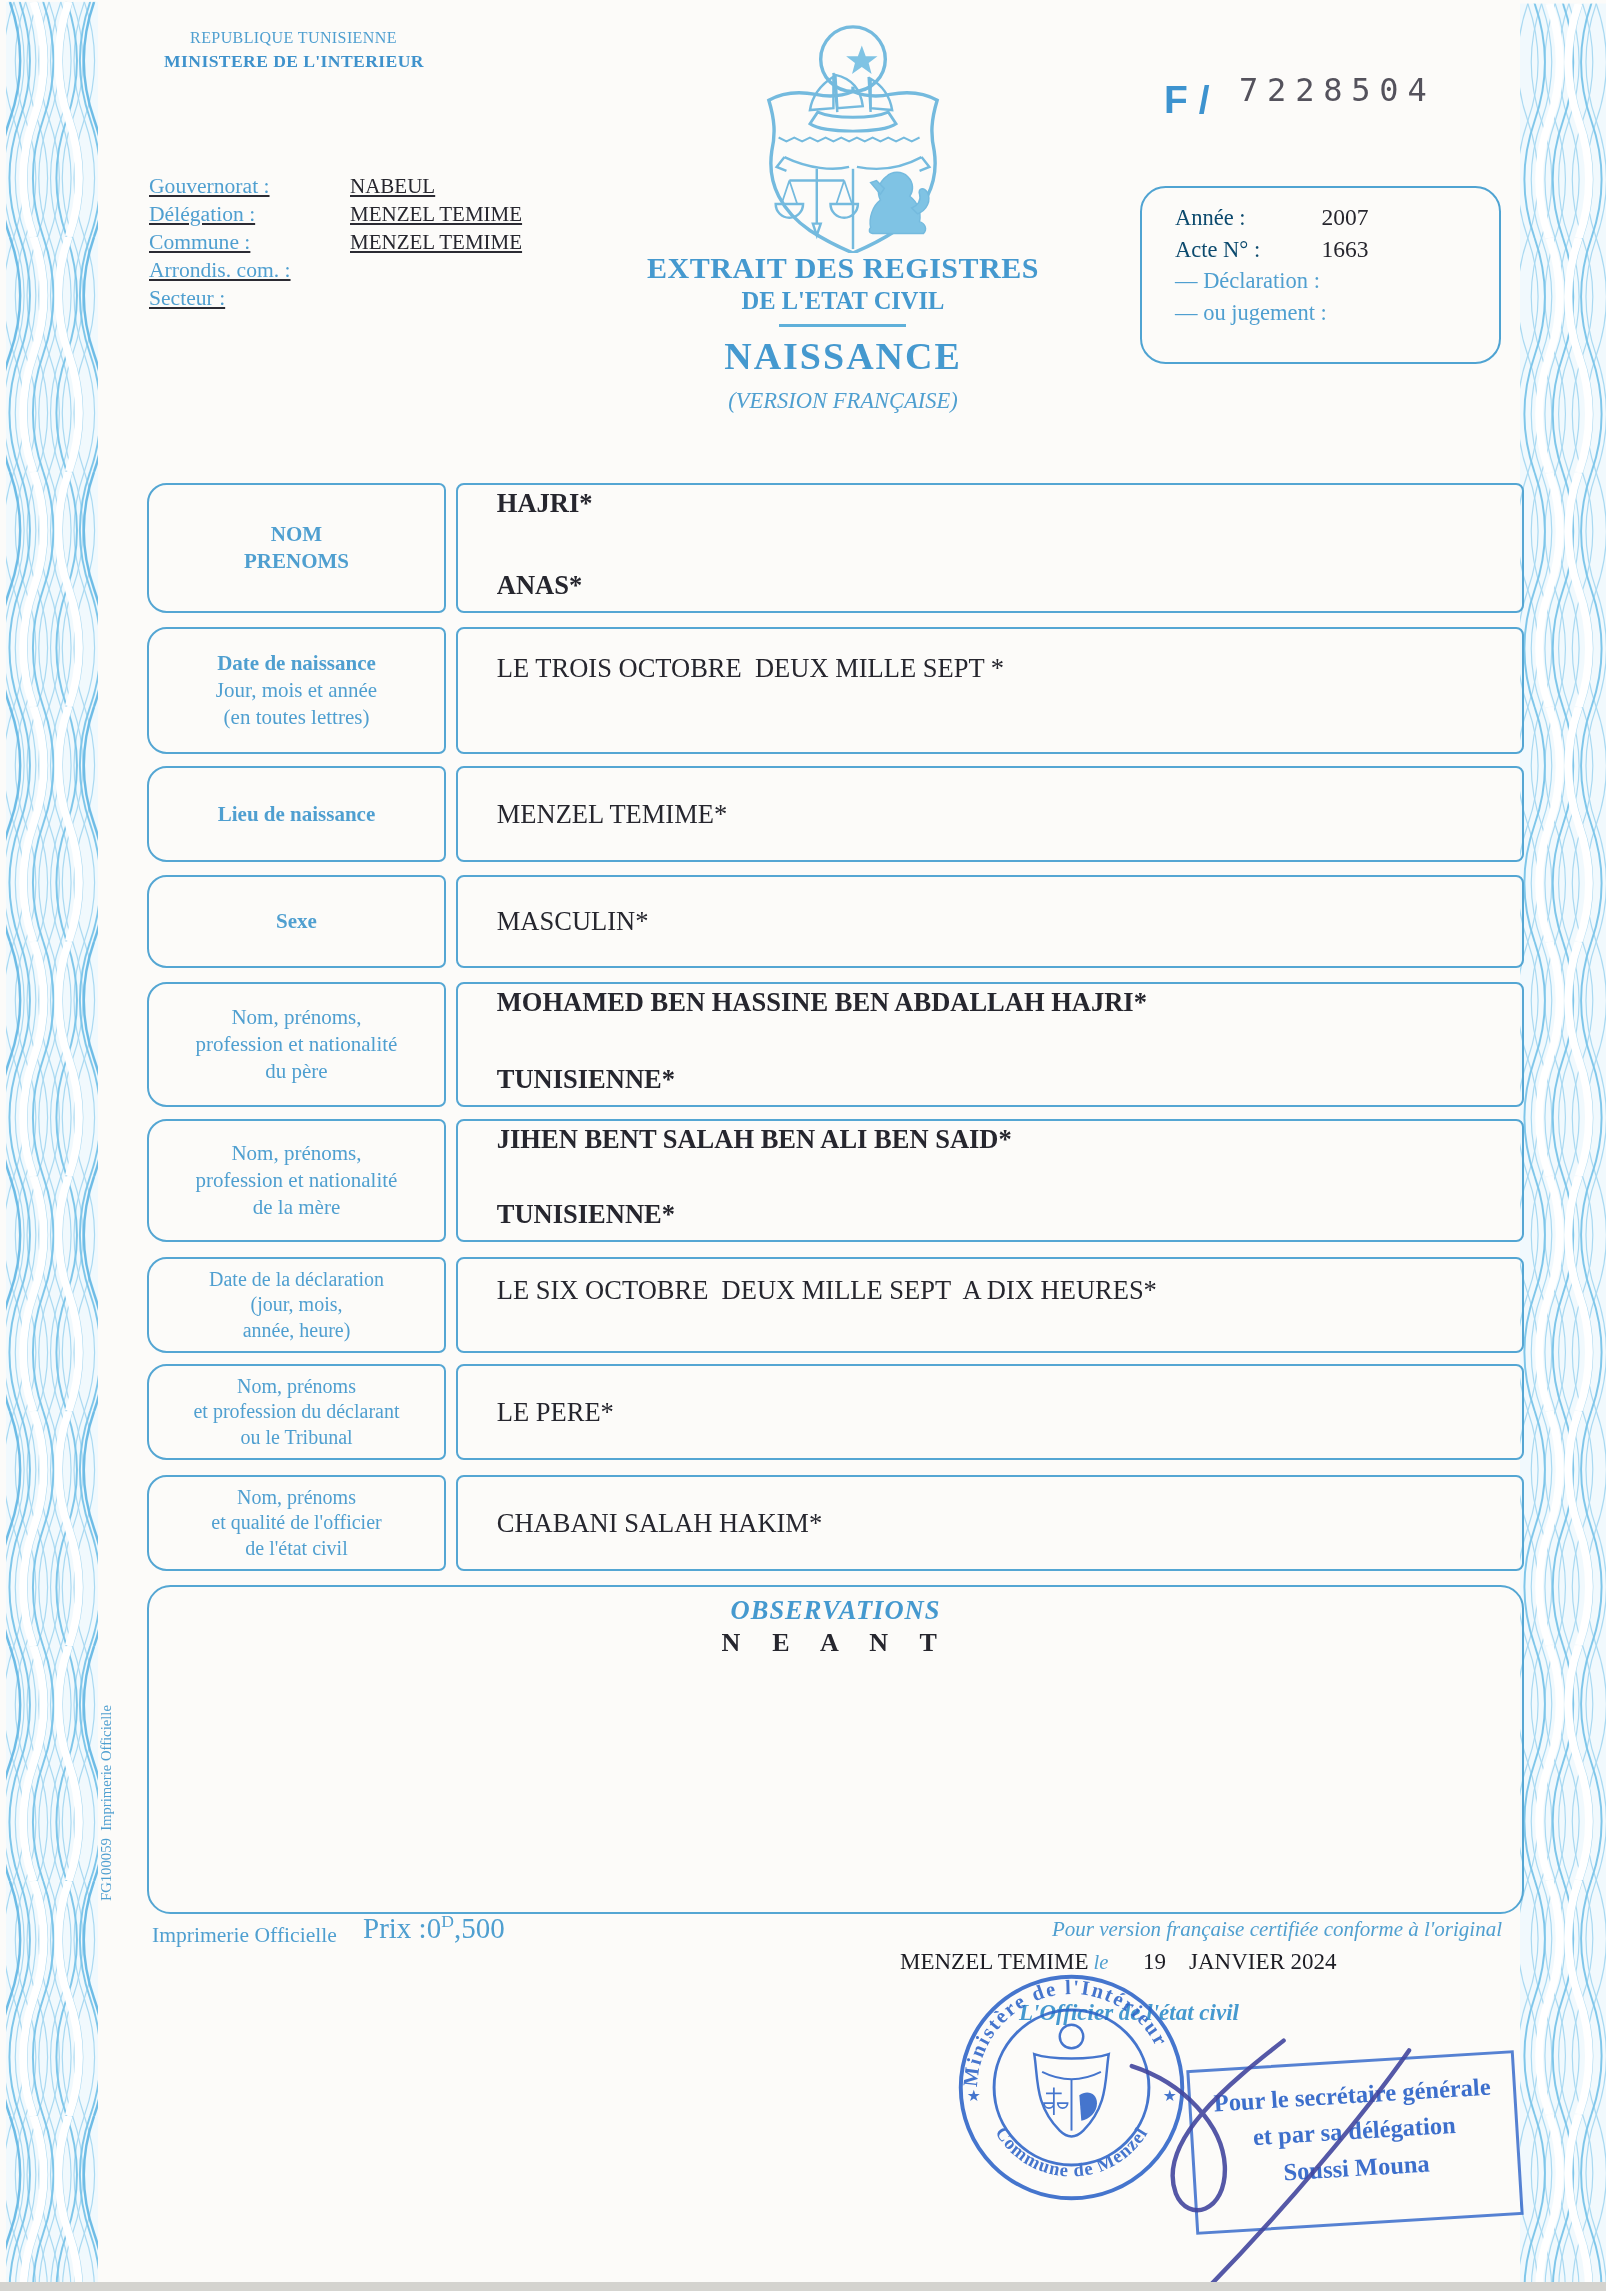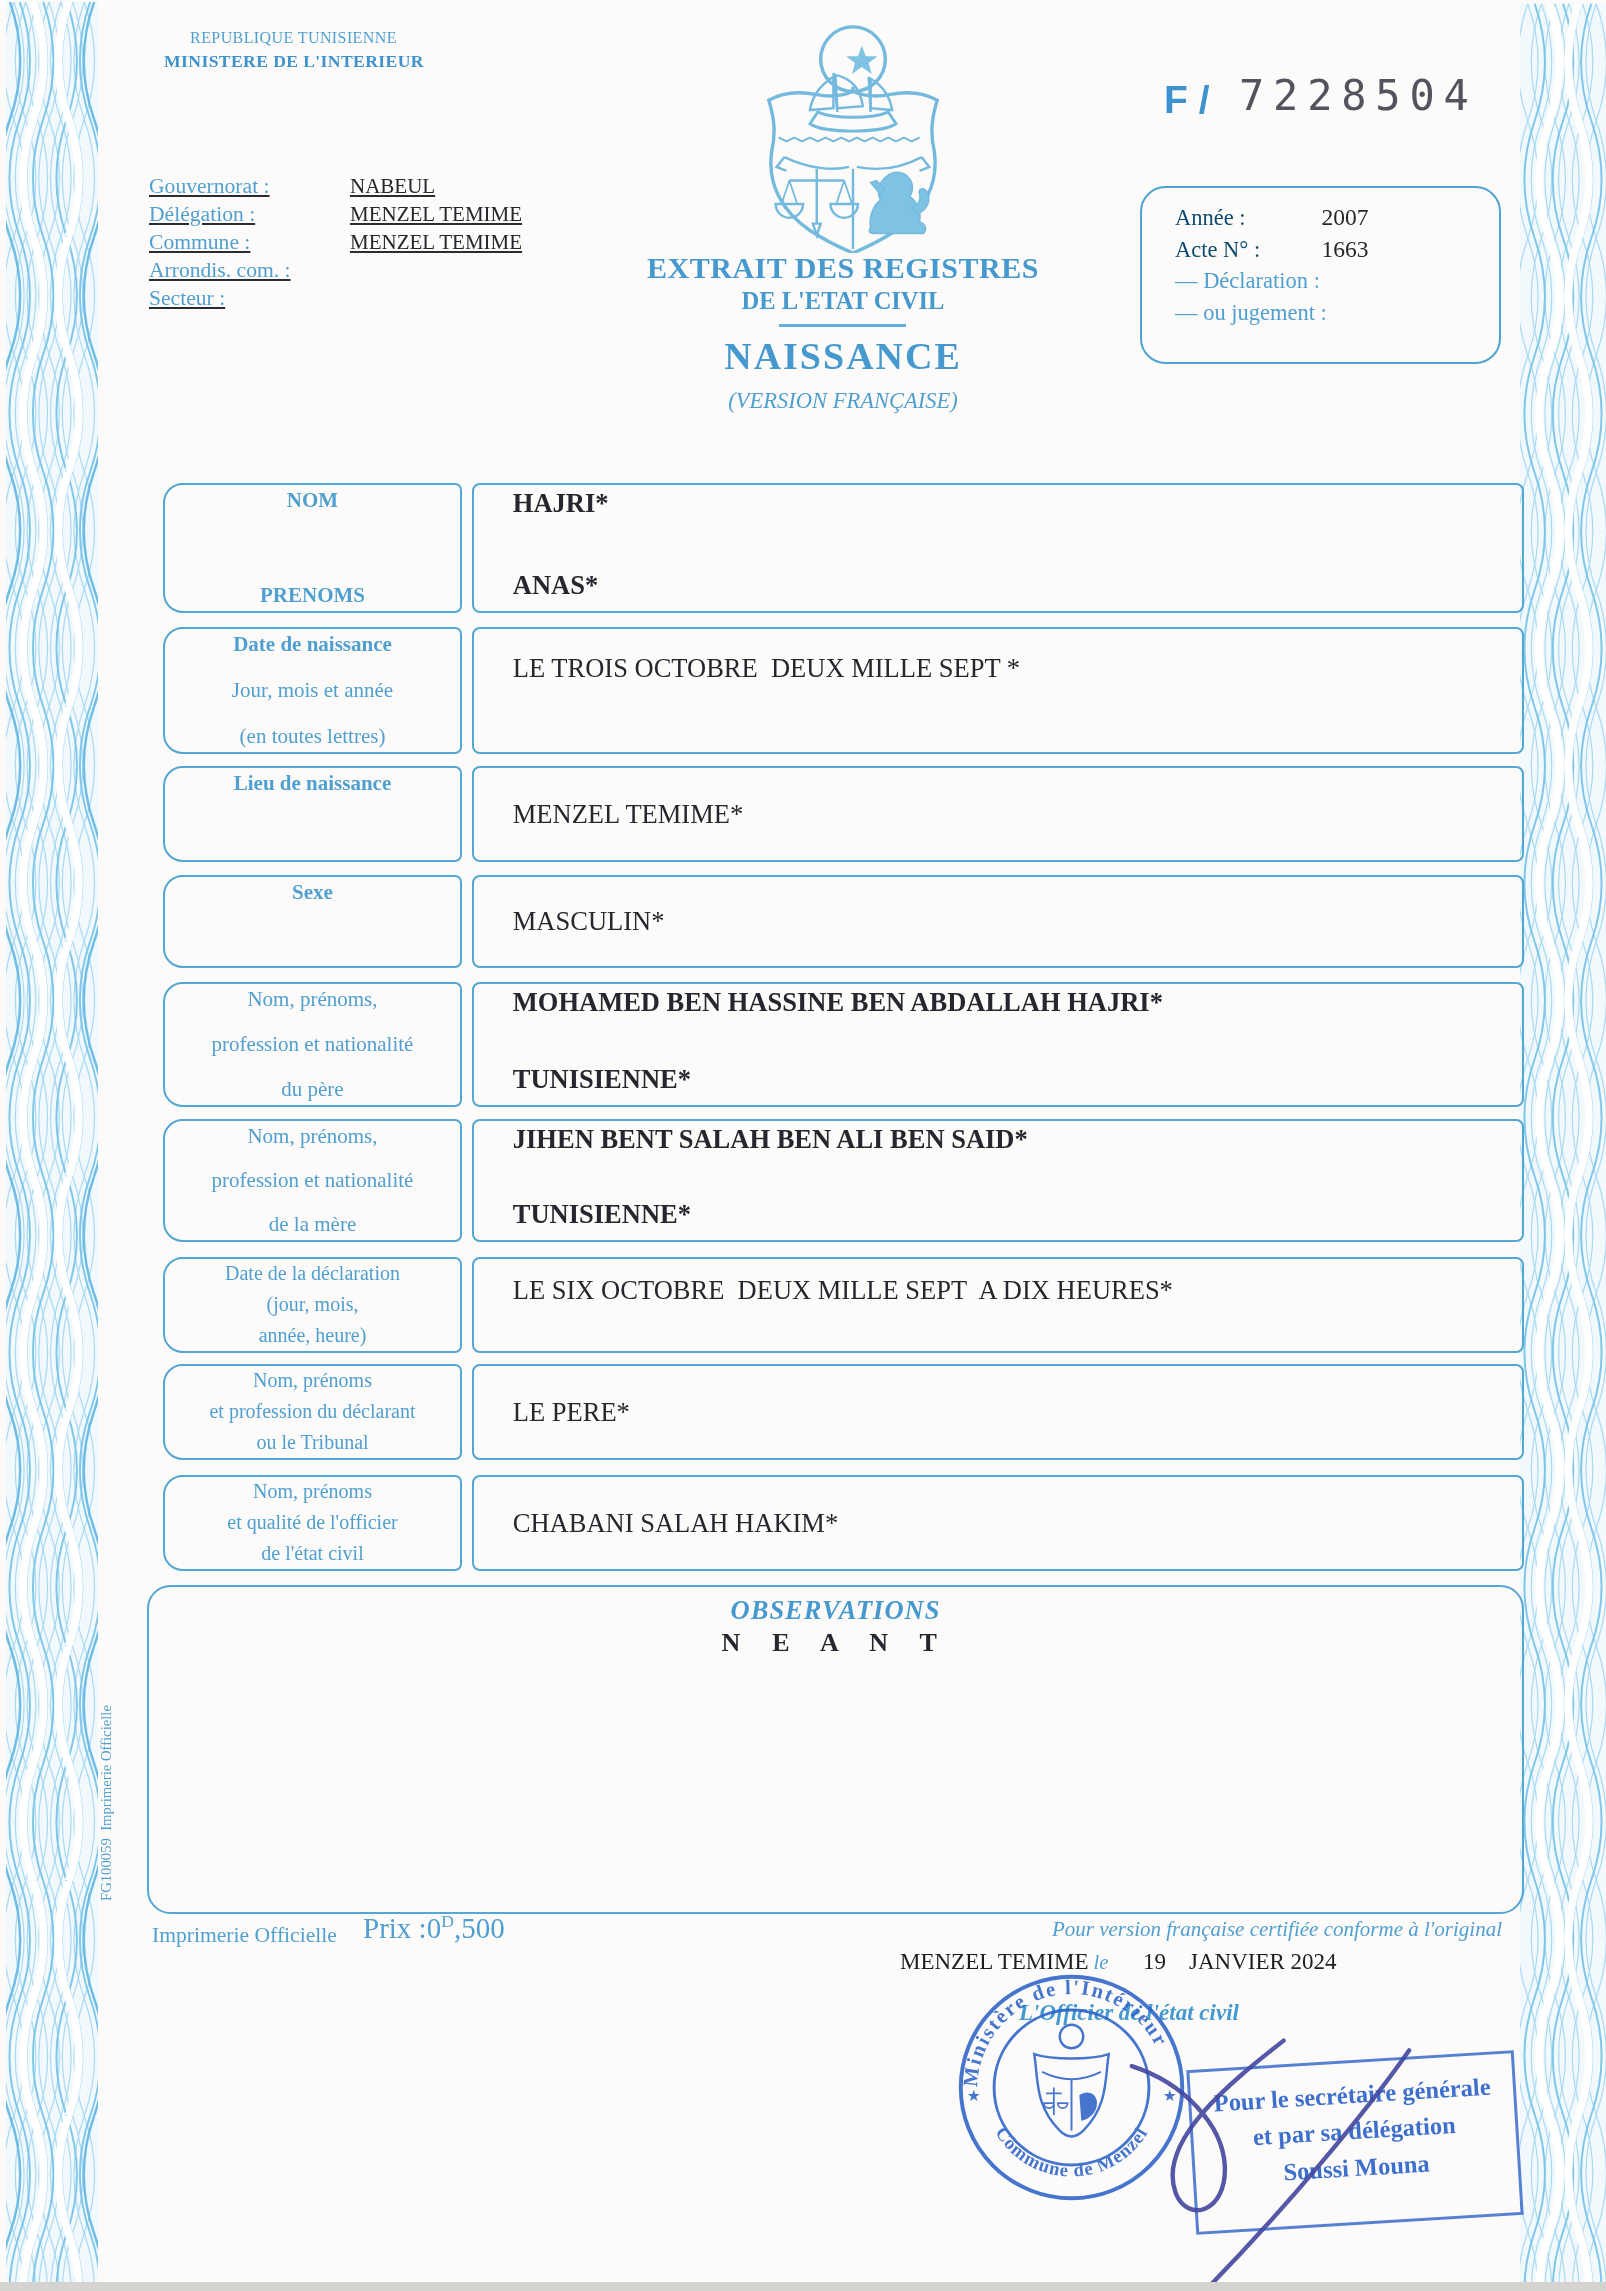--- a/index.html
+++ b/index.html
@@ -16,7 +16,7 @@
   .adminrow .av{font-size:21px;color:#26262e;}
   
   .serialF{left:1164px;top:78px;font-family:"Liberation Sans",sans-serif;font-size:39px;font-weight:bold;color:#3d93cf;}
-  .serialN{left:1239px;top:71px;font-family:"DejaVu Sans Mono",monospace;font-size:42px;letter-spacing:8.8px;color:#54525c;}
+  .serialN{left:1239px;top:71px;font-family:"DejaVu Sans Mono",monospace;font-size:32px;letter-spacing:8.8px;color:#54525c;}
   
   .actbox{left:1140px;top:186px;width:361px;height:178px;border:2.9px solid #4fa3d2;border-radius:25.5px;padding:15.7px 0 0 33px;box-sizing:border-box;}
   .actrow{display:flex;height:32px;align-items:baseline;font-size:22.5px;}

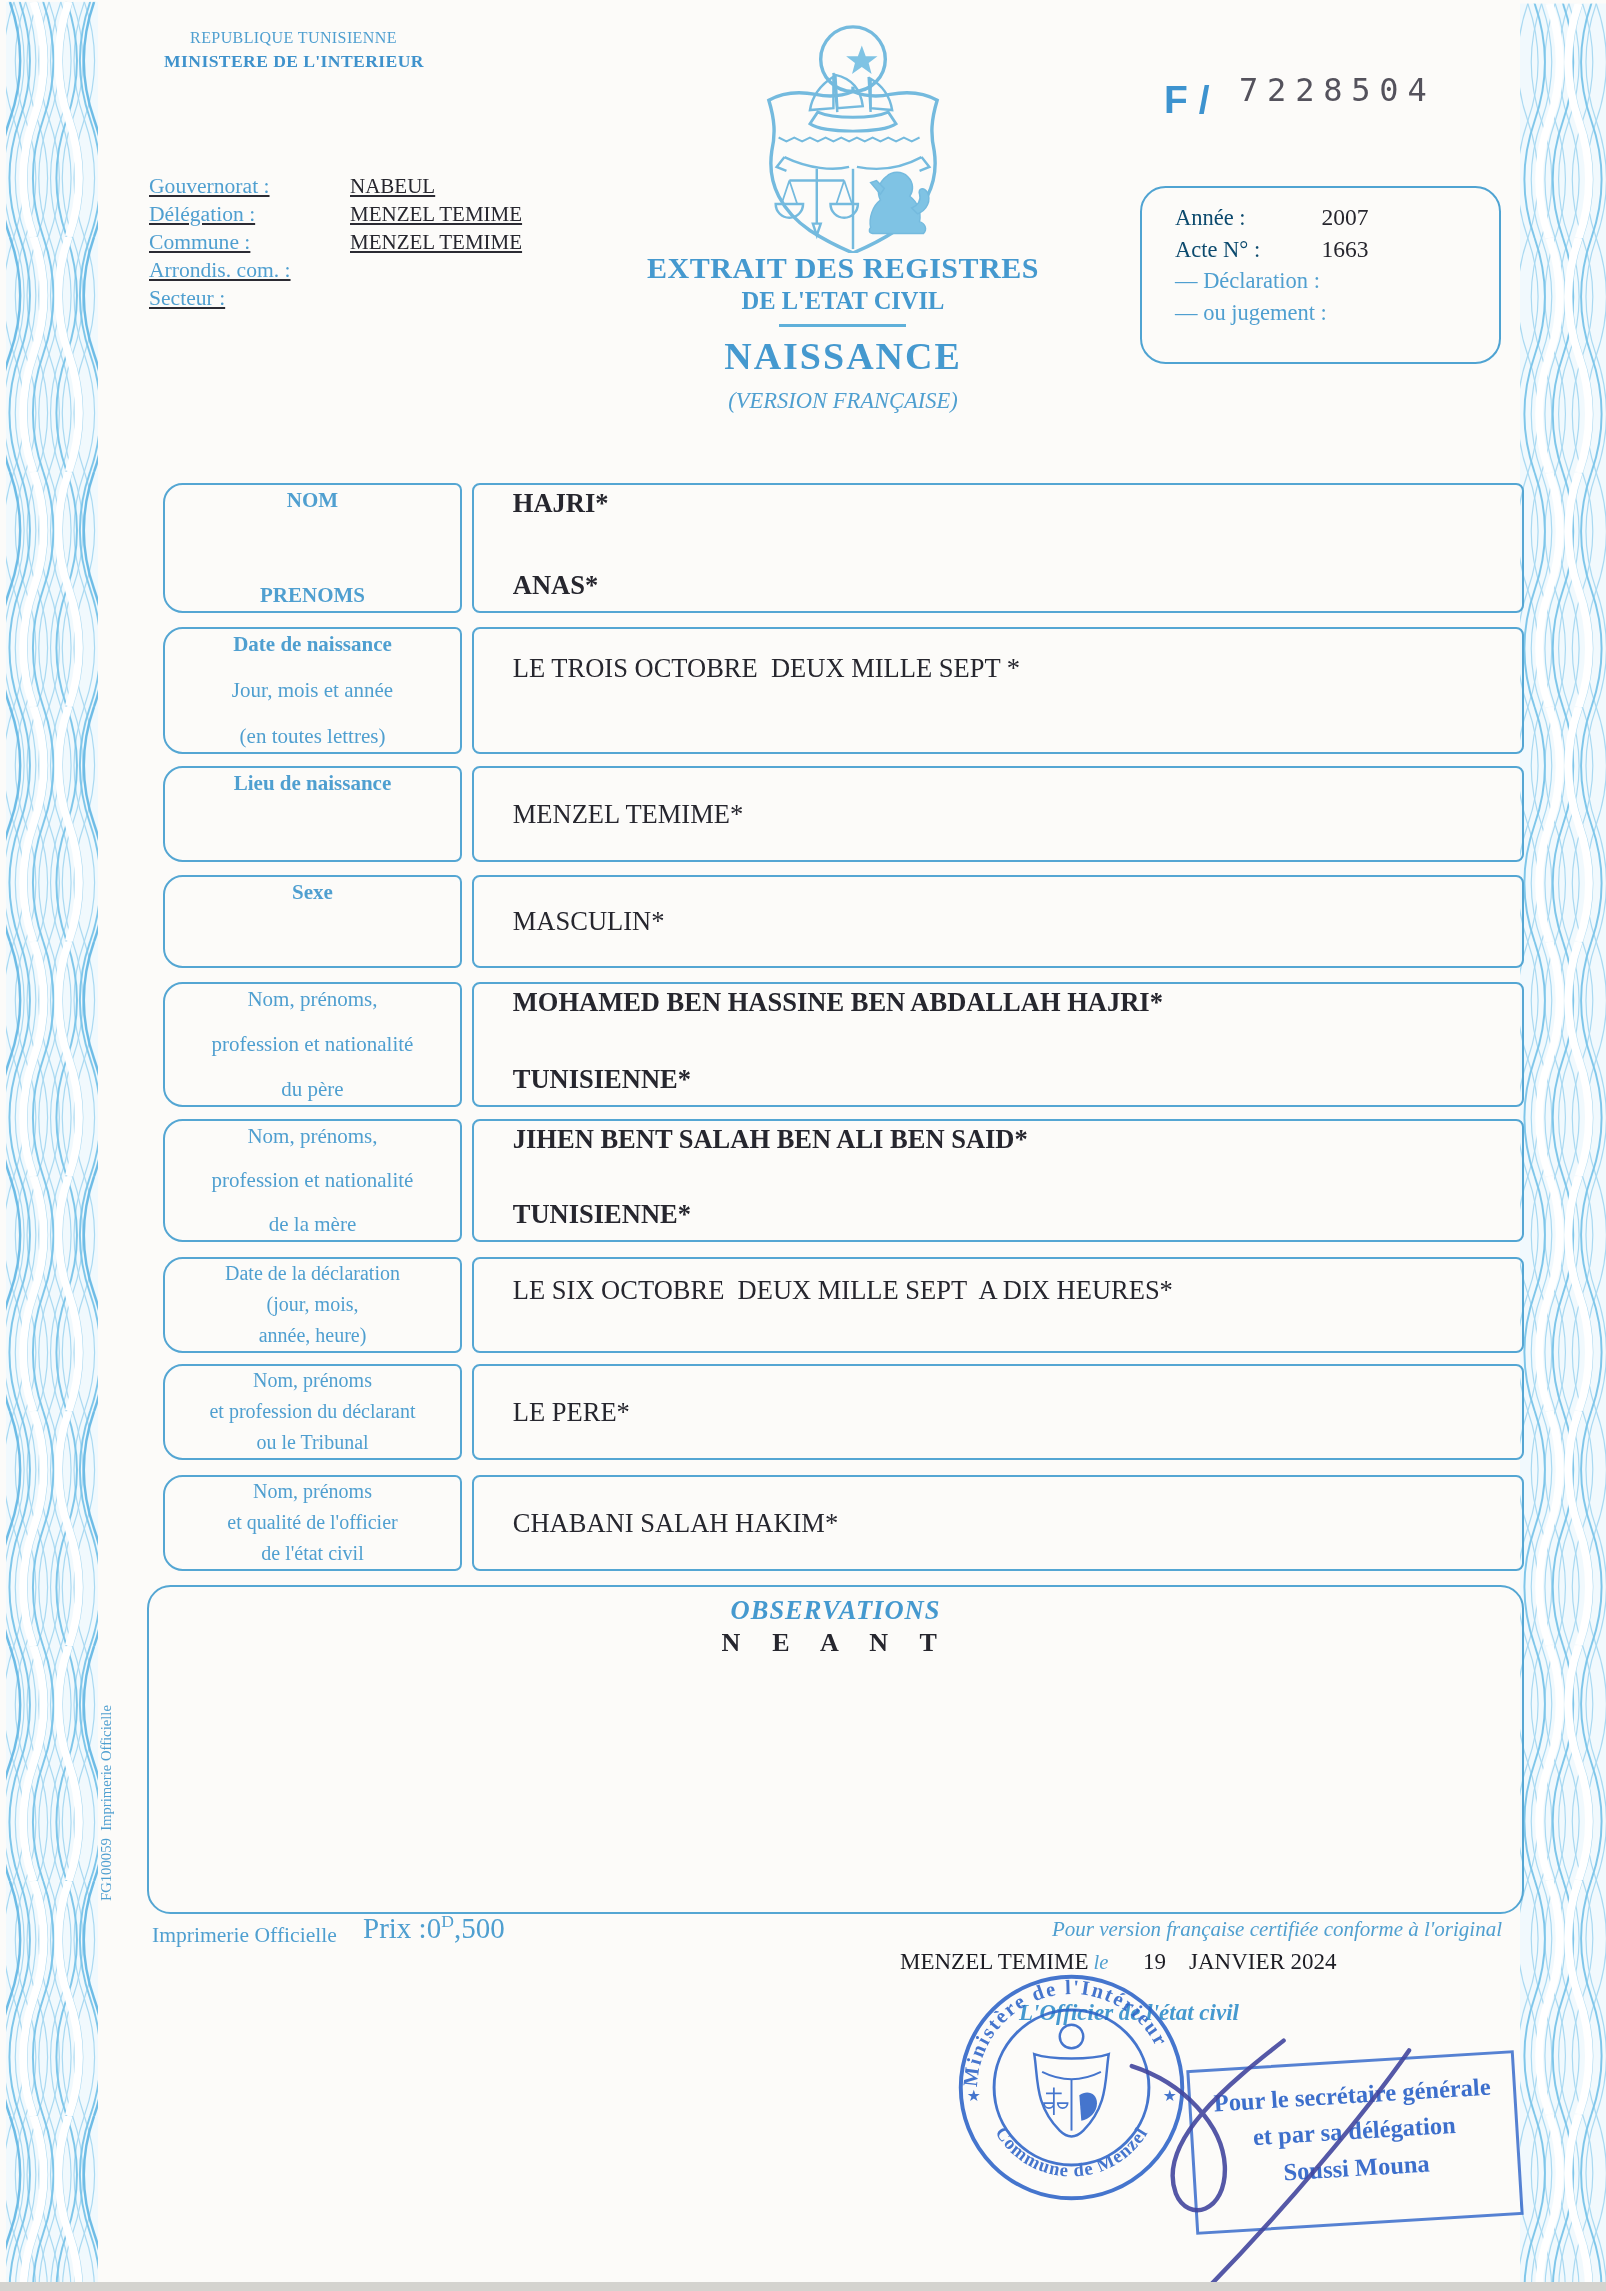--- a/index.html
+++ b/index.html
@@ -32,8 +32,8 @@
   
   .row{position:absolute;left:147px;width:1377px;display:flex;gap:9.8px;}
   .lbl{width:299px;box-sizing:border-box;border:2.5px solid #54a6d3;border-radius:19.6px 6.9px 6.9px 19.6px;
-       display:flex;flex-direction:column;justify-content:space-between;align-items:center;text-align:center;
-       color:#4f9fd0;font-size:21px;line-height:1.28;padding:2px 7.8px;margin-left:16px;}
+       display:flex;flex-direction:column;justify-content:center;align-items:center;text-align:center;
+       color:#4f9fd0;font-size:21px;line-height:1.28;padding:2px 7.8px;}
   .lbl .b{font-weight:bold;}
   .val{flex:1;box-sizing:border-box;border:2.5px solid #54a6d3;border-radius:7.8px;
        display:flex;flex-direction:column;justify-content:center;padding-left:39px;font-size:26.5px;color:#26262e;}

